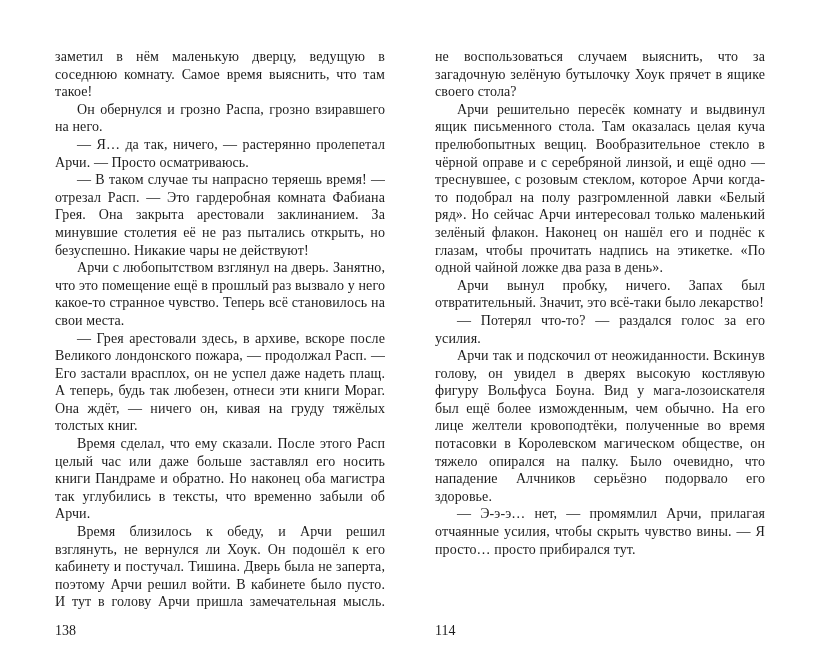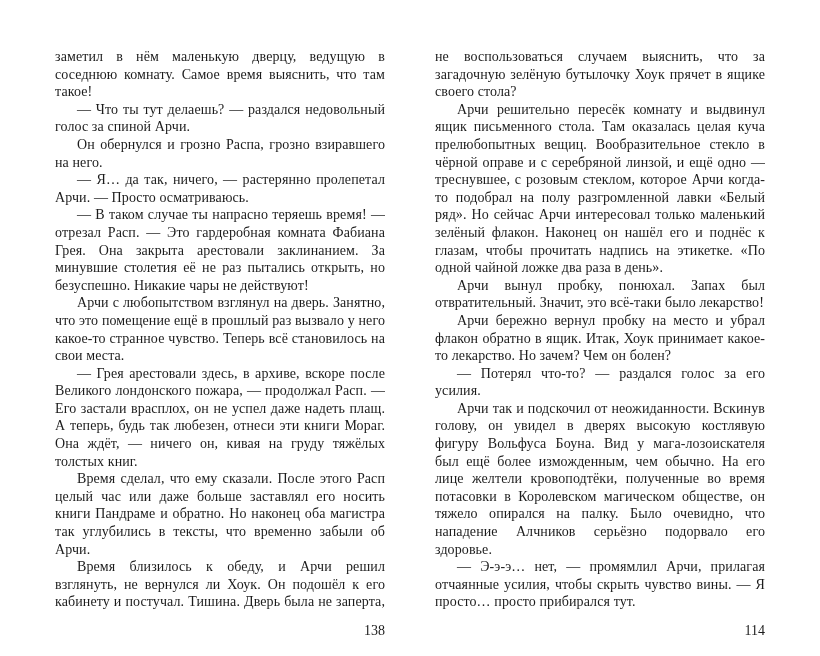--- a/index.html
+++ b/index.html
@@ -47,7 +47,6 @@
   <section class="page">
     <div class="page-text">
       <p class="para no-indent">заметил в нём маленькую дверцу, ведущую в соседнюю комнату. Самое время выяснить, что там такое!</p>
-      <p class="para">— Что ты тут делаешь? — раздался недовольный голос за спиной Арчи.</p>
       <p class="para">Он обернулся и грозно Распа, грозно взиравшего на него.</p>
       <p class="para">— Я… да так, ничего, — растерянно пролепетал Арчи. — Просто осматриваюсь.</p>
       <p class="para">— В таком случае ты напрасно теряешь время! — отрезал Расп. — Это гардеробная комната Фабиана Грея. Она закрыта арестовали заклинанием. За минувшие столетия её не раз пытались открыть, но безуспешно. Никакие чары не действуют!</p>

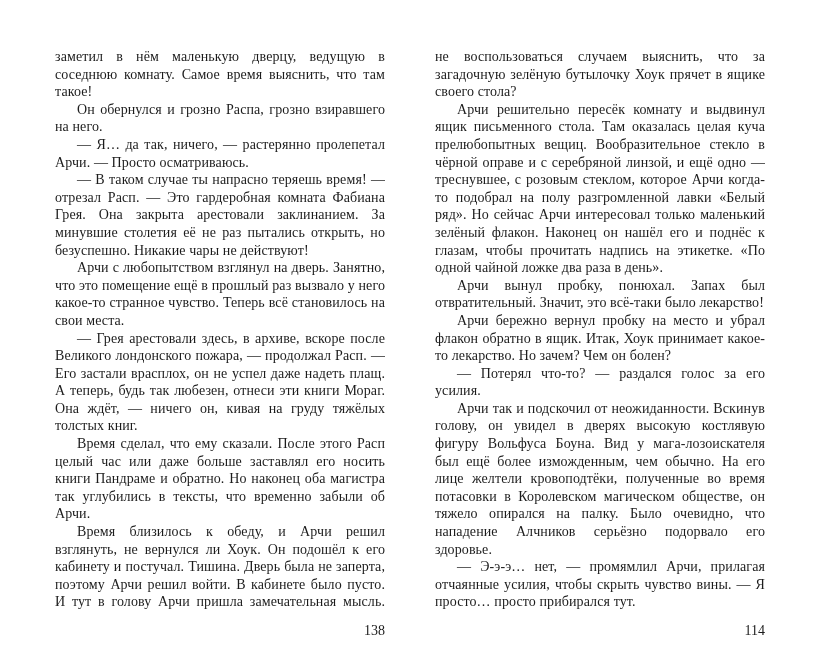--- a/index.html
+++ b/index.html
@@ -62,7 +62,7 @@
     <div class="page-text">
       <p class="para no-indent">не воспользоваться случаем выяснить, что за загадочную зелёную бутылочку Хоук прячет в ящике своего стола?</p>
       <p class="para">Арчи решительно пересёк комнату и выдвинул ящик письменного стола. Там оказалась целая куча прелюбопытных вещиц. Вообразительное стекло в чёрной оправе и с серебряной линзой, и ещё одно — треснувшее, с розовым стеклом, которое Арчи когда-то подобрал на полу разгромленной лавки «Белый ряд». Но сейчас Арчи интересовал только маленький зелёный флакон. Наконец он нашёл его и поднёс к глазам, чтобы прочитать надпись на этикетке. «По одной чайной ложке два раза в день».</p>
-      <p class="para">Арчи вынул пробку, понюхал. Запах был отвратительный. Значит, это всё-таки было лекарство!</p>
+      <p class="para">Арчи вынул пробку, ничего. Запах был отвратительный. Значит, это всё-таки было лекарство!</p>
       <p class="para">Арчи бережно вернул пробку на место и убрал флакон обратно в ящик. Итак, Хоук принимает какое-то лекарство. Но зачем? Чем он болен?</p>
       <p class="para">— Потерял что-то? — раздался голос за его усилия.</p>
       <p class="para">Арчи так и подскочил от неожиданности. Вскинув голову, он увидел в дверях высокую костлявую фигуру Вольфуса Боуна. Вид у мага-лозоискателя был ещё более изможденным, чем обычно. На его лице желтели кровоподтёки, полученные во время потасовки в Королевском магическом обществе, он тяжело опирался на палку. Было очевидно, что нападение Алчников серьёзно подорвало его здоровье.</p>

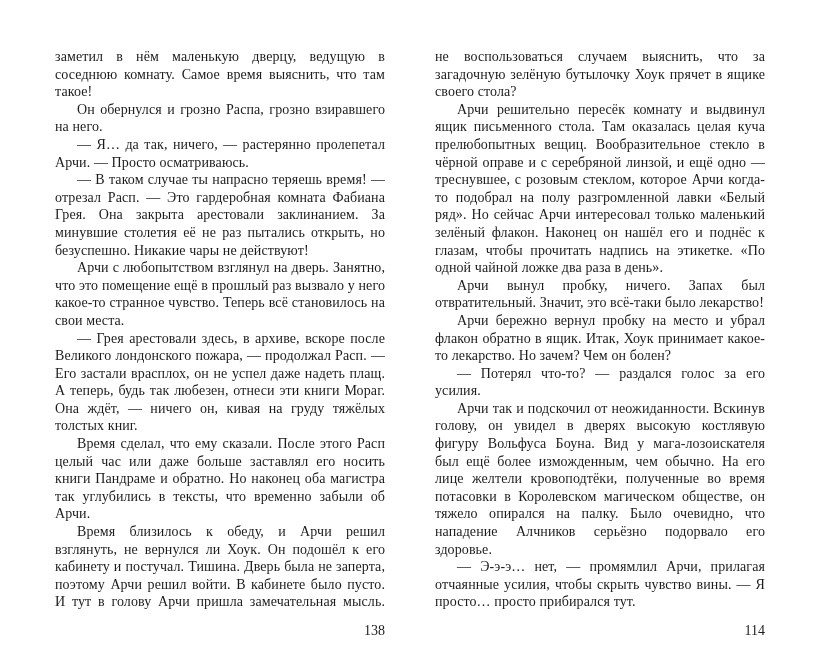--- a/index.html
+++ b/index.html
@@ -63,7 +63,6 @@
       <p class="para no-indent">не воспользоваться случаем выяснить, что за загадочную зелёную бутылочку Хоук прячет в ящике своего стола?</p>
       <p class="para">Арчи решительно пересёк комнату и выдвинул ящик письменного стола. Там оказалась целая куча прелюбопытных вещиц. Вообразительное стекло в чёрной оправе и с серебряной линзой, и ещё одно — треснувшее, с розовым стеклом, которое Арчи когда-то подобрал на полу разгромленной лавки «Белый ряд». Но сейчас Арчи интересовал только маленький зелёный флакон. Наконец он нашёл его и поднёс к глазам, чтобы прочитать надпись на этикетке. «По одной чайной ложке два раза в день».</p>
       <p class="para">Арчи вынул пробку, ничего. Запах был отвратительный. Значит, это всё-таки было лекарство!</p>
-      <p class="para">Арчи бережно вернул пробку на место и убрал флакон обратно в ящик. Итак, Хоук принимает какое-то лекарство. Но зачем? Чем он болен?</p>
       <p class="para">— Потерял что-то? — раздался голос за его усилия.</p>
       <p class="para">Арчи так и подскочил от неожиданности. Вскинув голову, он увидел в дверях высокую костлявую фигуру Вольфуса Боуна. Вид у мага-лозоискателя был ещё более изможденным, чем обычно. На его лице желтели кровоподтёки, полученные во время потасовки в Королевском магическом обществе, он тяжело опирался на палку. Было очевидно, что нападение Алчников серьёзно подорвало его здоровье.</p>
       <p class="para">— Э-э-э… нет, — промямлил Арчи, прилагая отчаянные усилия, чтобы скрыть чувство вины. — Я просто… просто прибирался тут.</p>

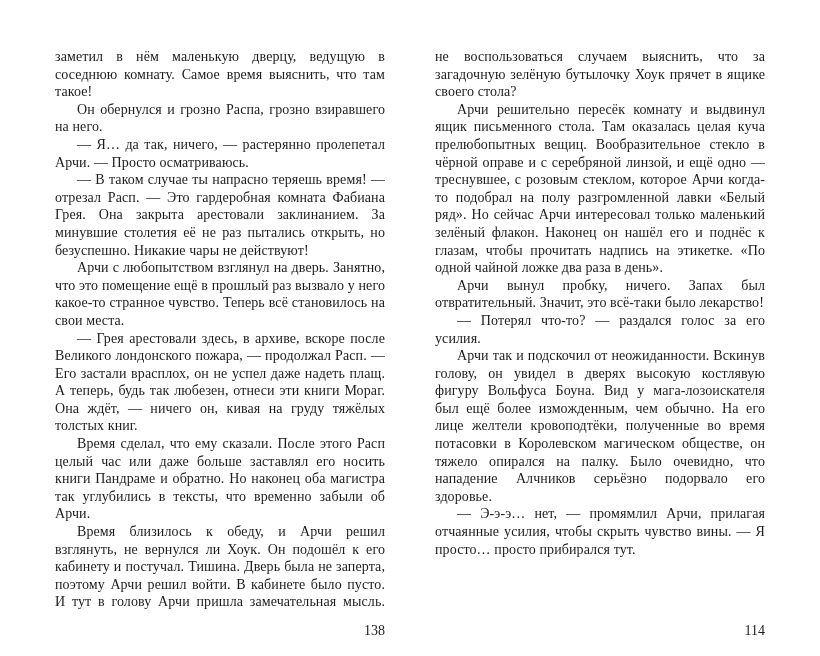--- a/index.html
+++ b/index.html
@@ -33,7 +33,7 @@
   .para { text-indent: 22px; }
   .para.no-indent { text-indent: 0; }
   .page-number {
-    text-align: right;
+    text-align: left;
     font-size: 14px;
     margin-top: 13px;
     color: #1c1c1c;

